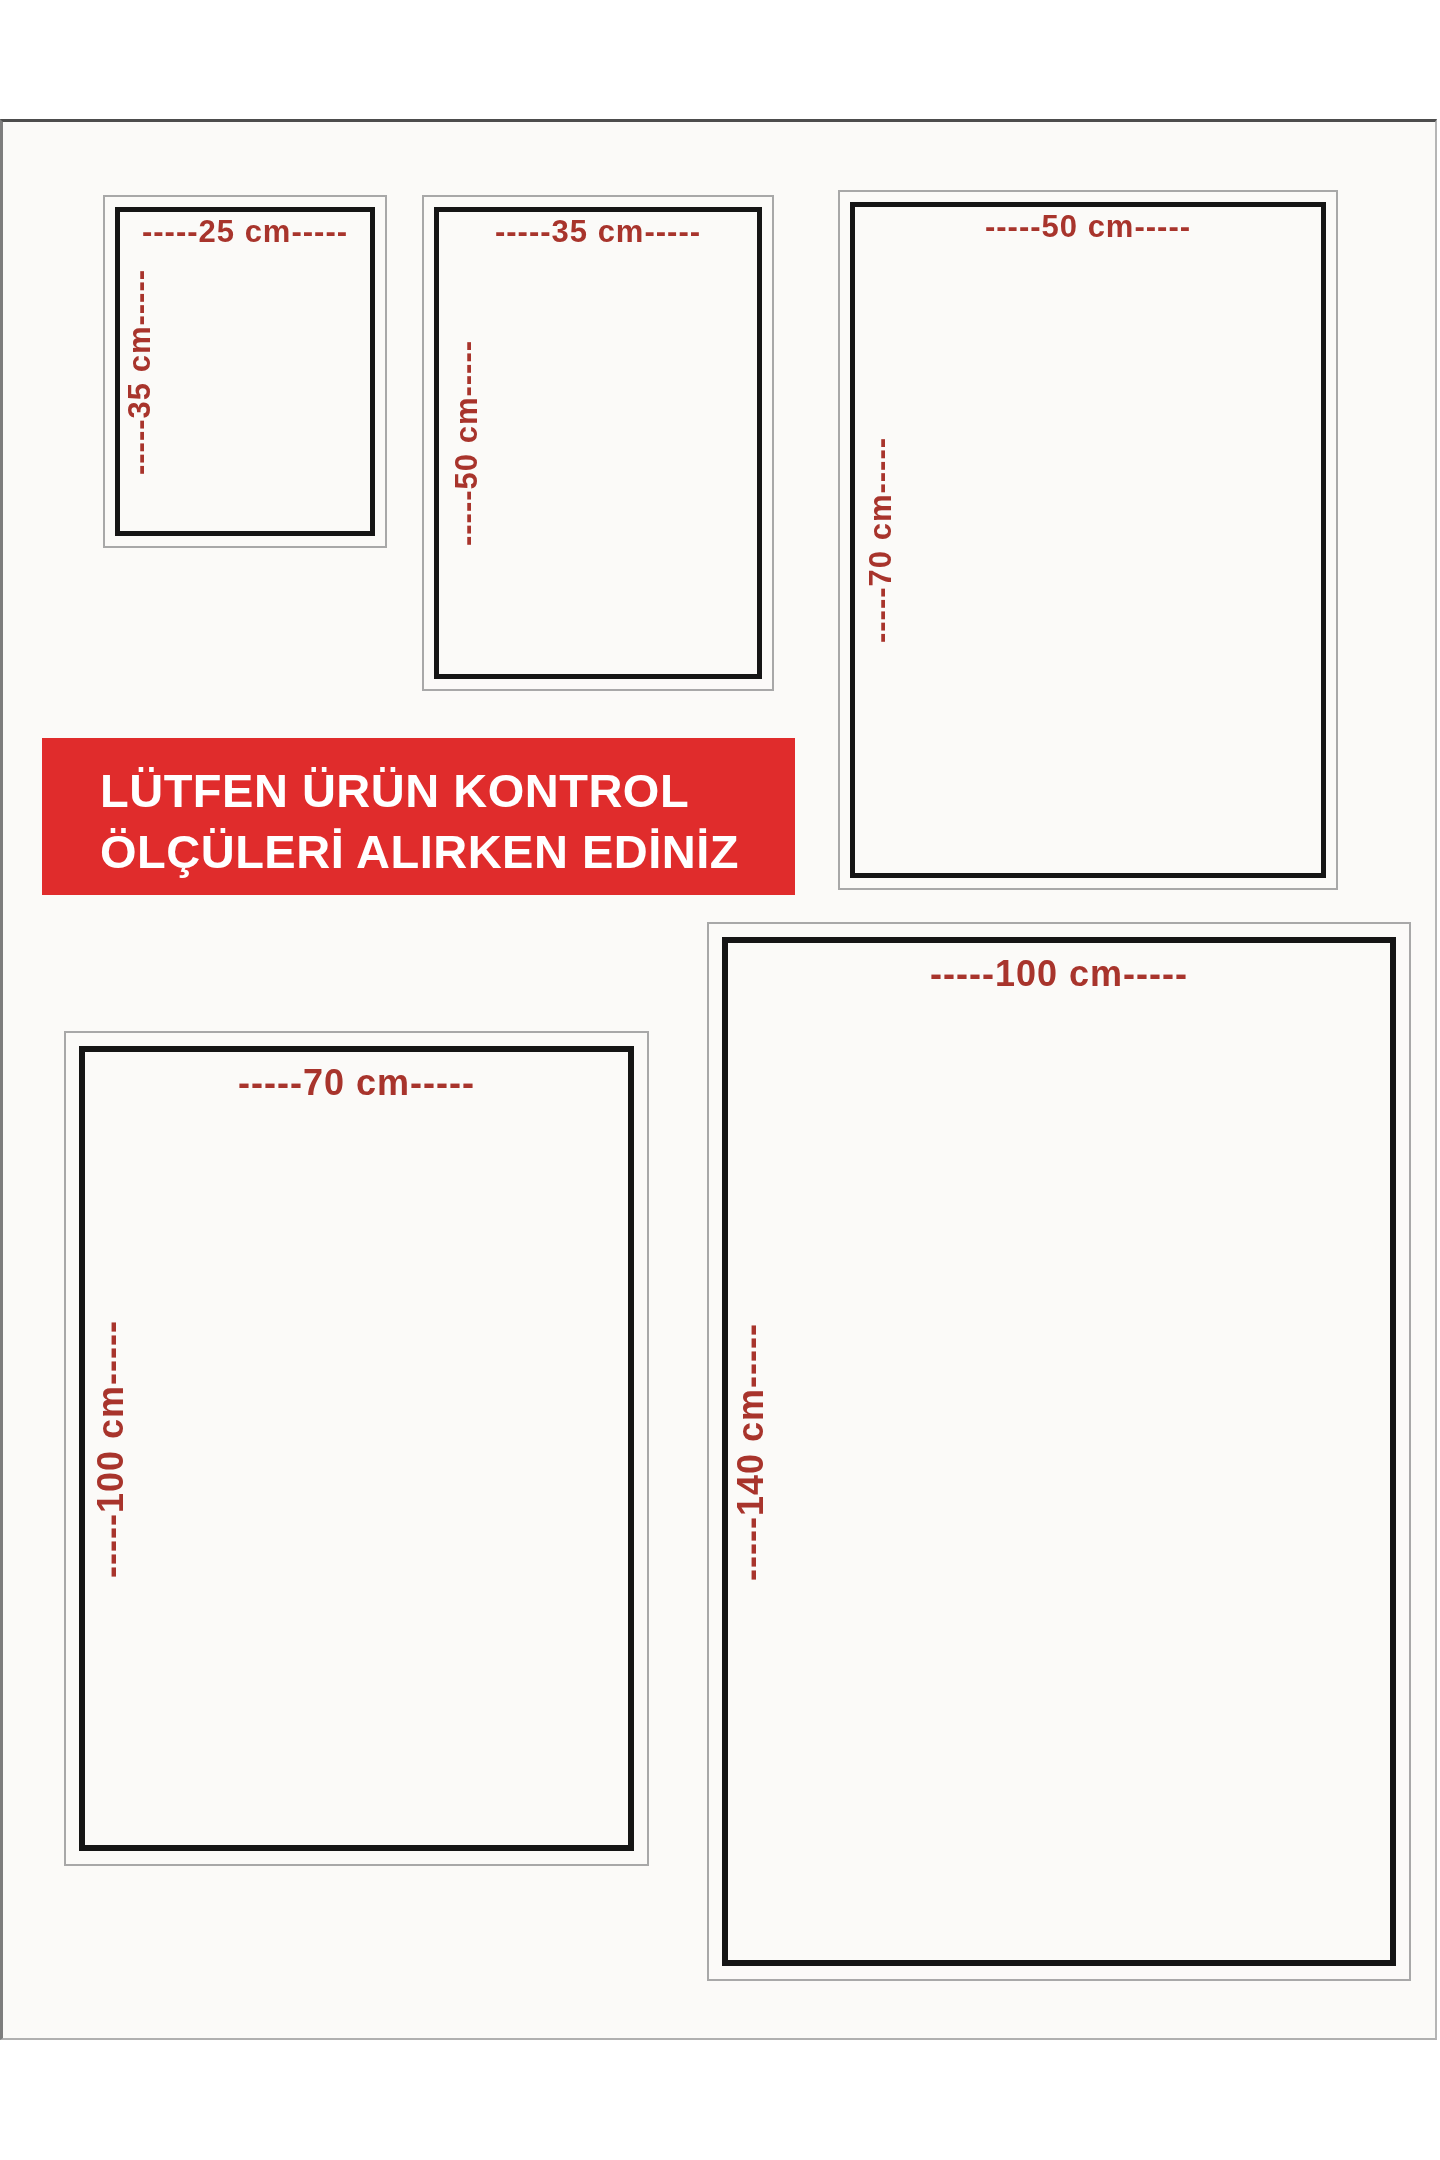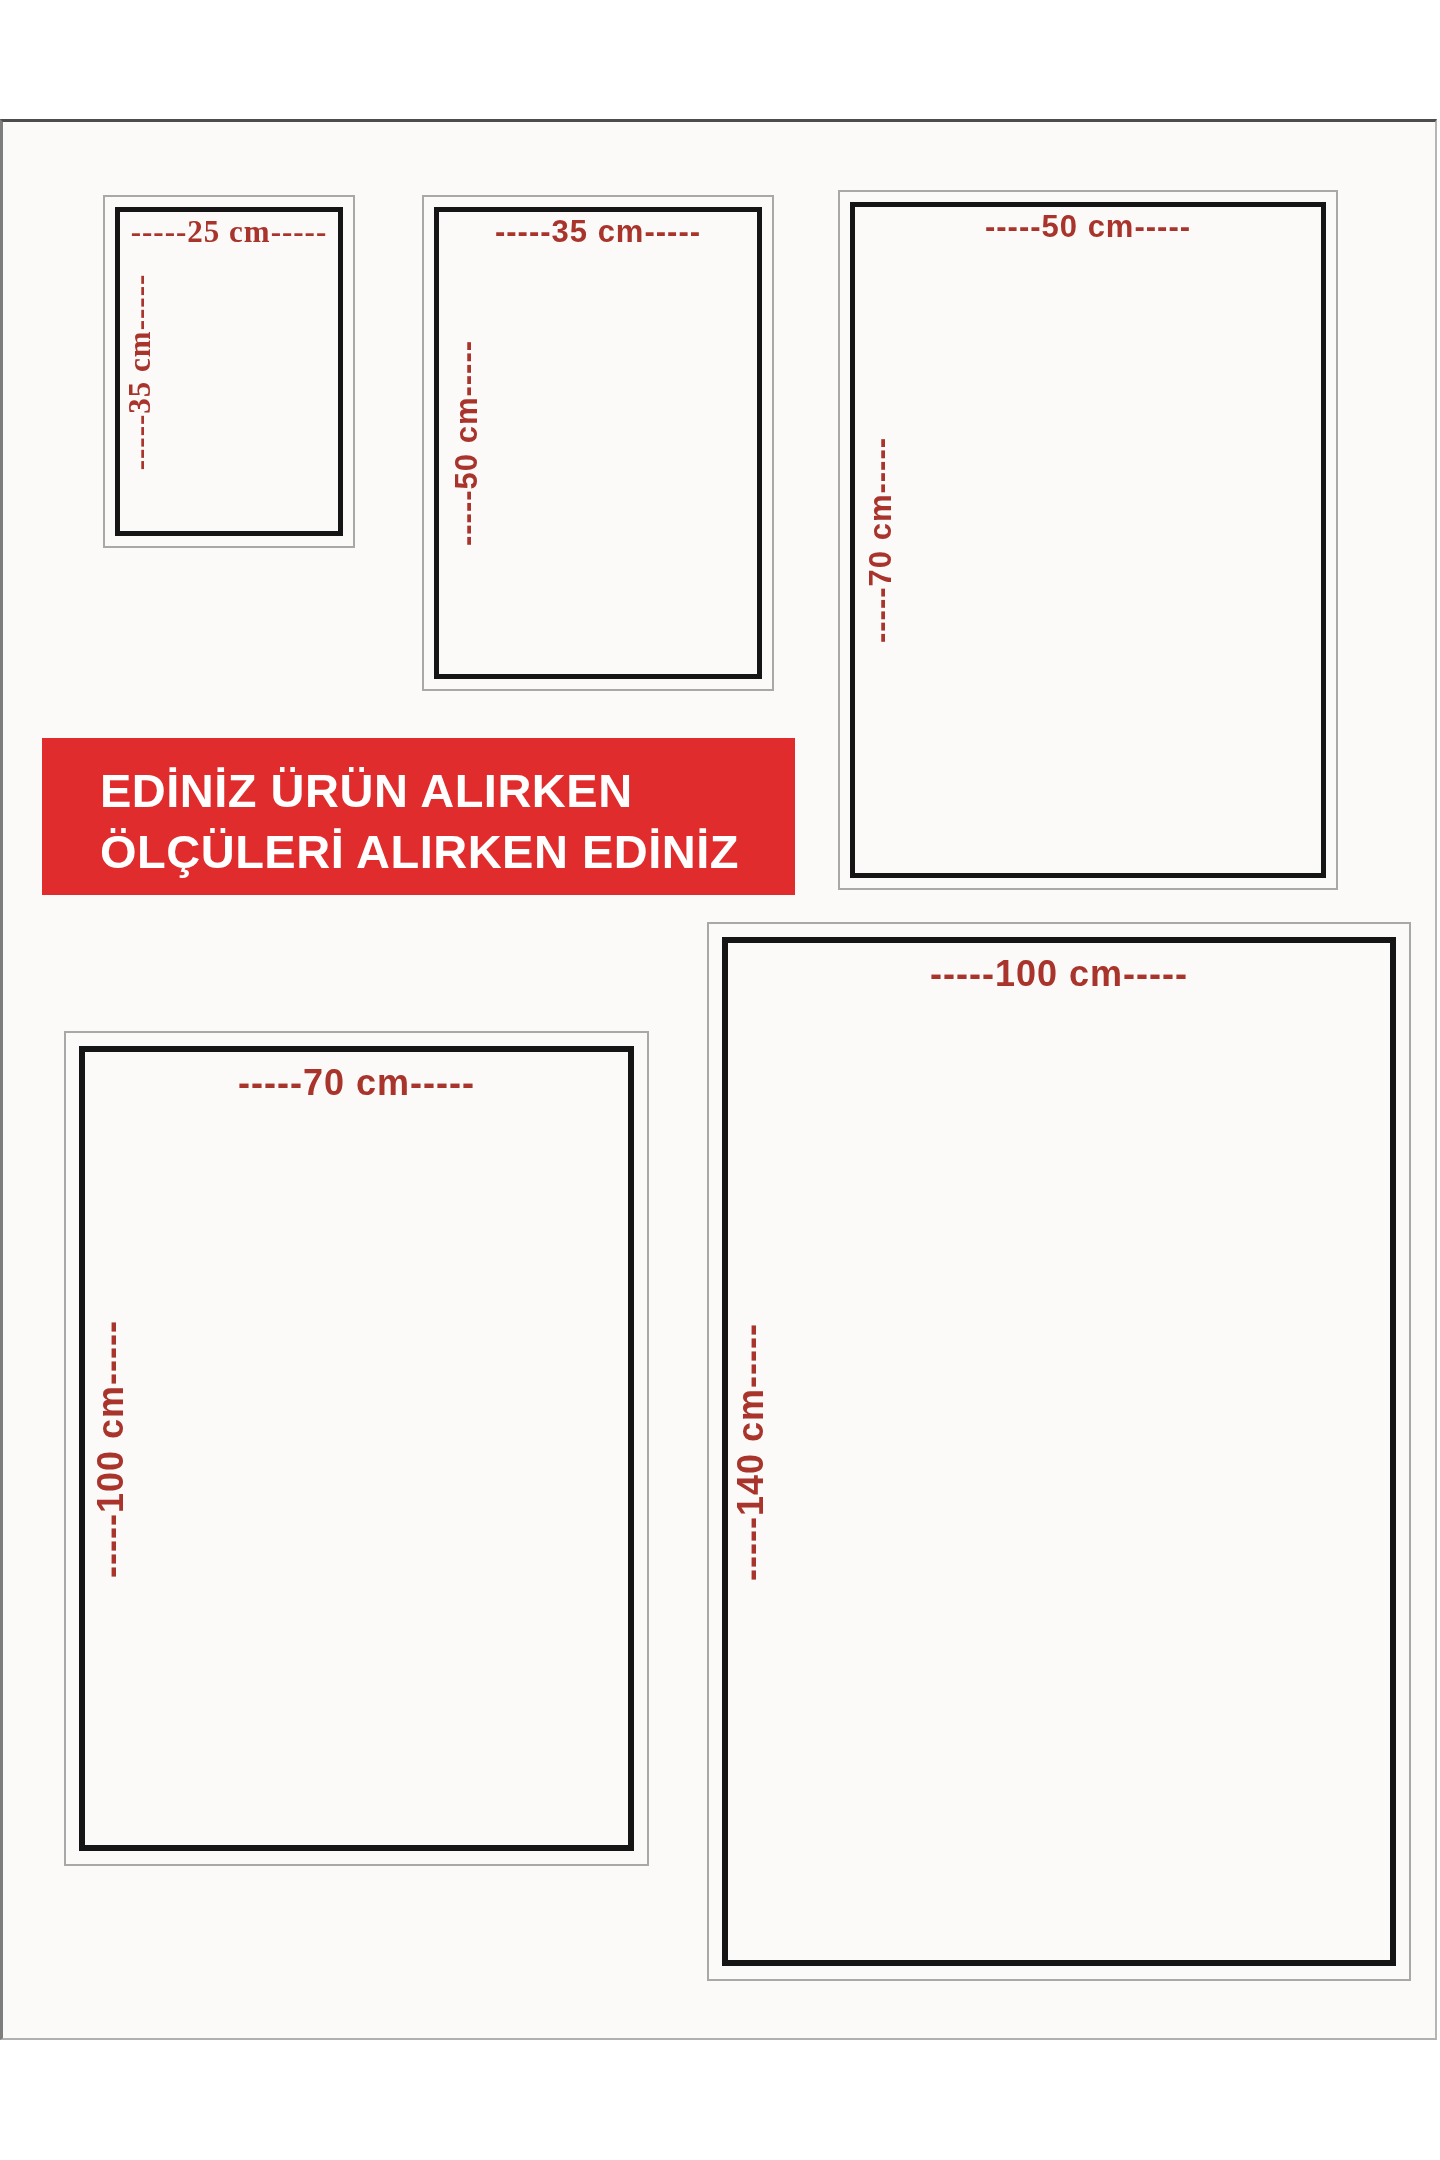--- a/index.html
+++ b/index.html
@@ -83,7 +83,7 @@
 
 <div class="page-sheet">
 
-  <div class="size-box sm" style="left:100px; top:73px; width:252px; height:353px;font-family:Liberation Serif, serif; --hlx:20px;">
+  <div class="size-box sm" style="left:100px; top:73px; width:284px; height:353px; --hlx:20px;">
     <div class="size-inner">
       <div class="w-label">-----25 cm-----</div>
       <div class="h-label">-----35 cm-----</div>

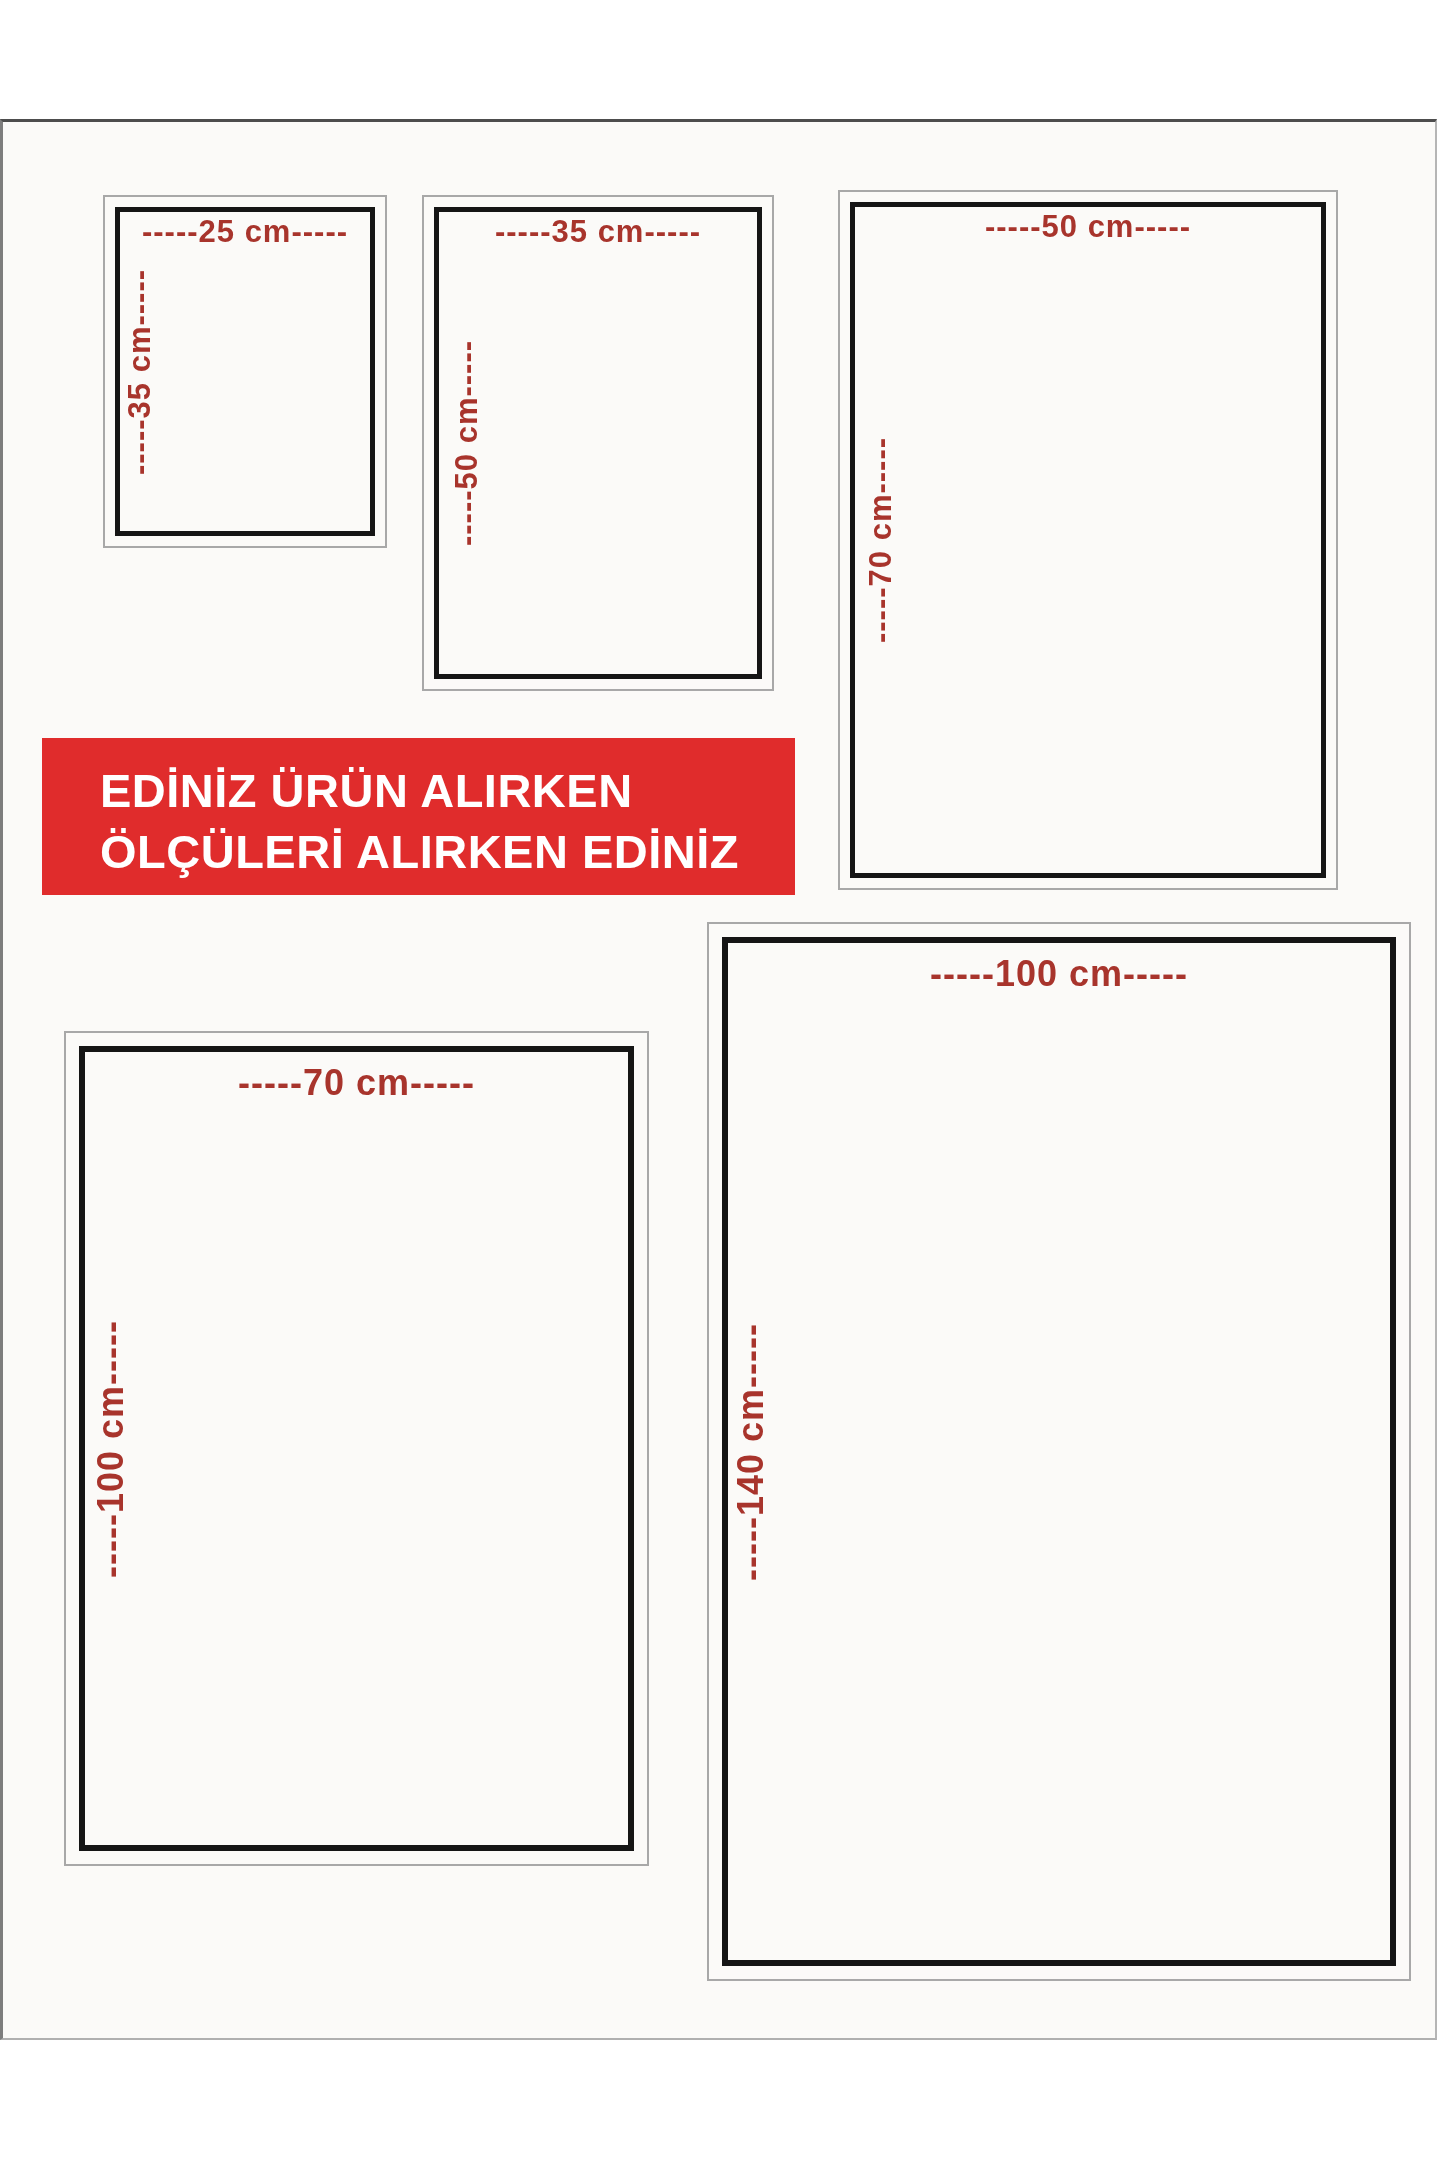--- a/index.html
+++ b/index.html
@@ -121,7 +121,7 @@
 </div>
 
 <div class="banner" style="background: rgb(224, 44, 44); color: rgb(255, 255, 255);">
-  <div>EDİNİZ ÜRÜN ALIRKEN</div>
+  <div>LÜTFEN ÜRÜN KONTROL</div>
   <div>ÖLÇÜLERİ ALIRKEN EDİNİZ</div>
 </div>
 

